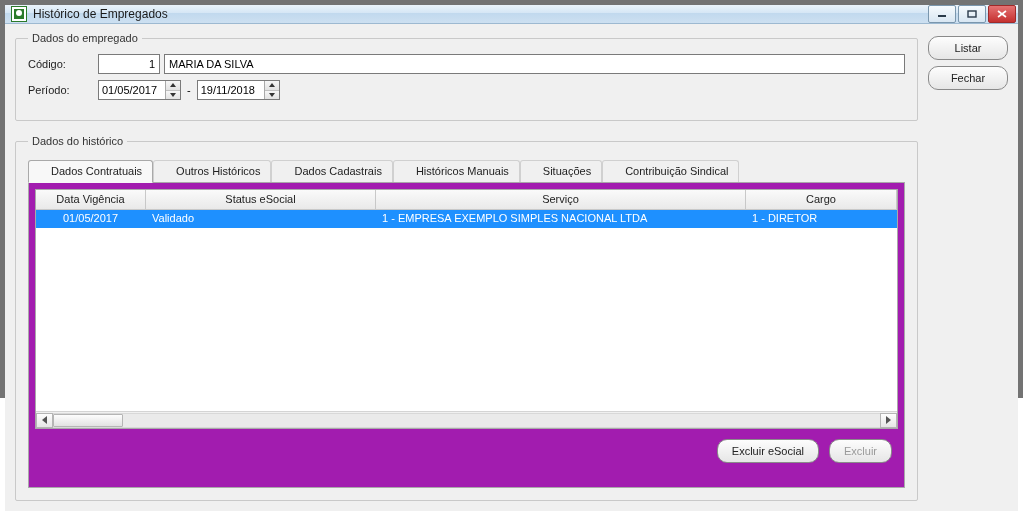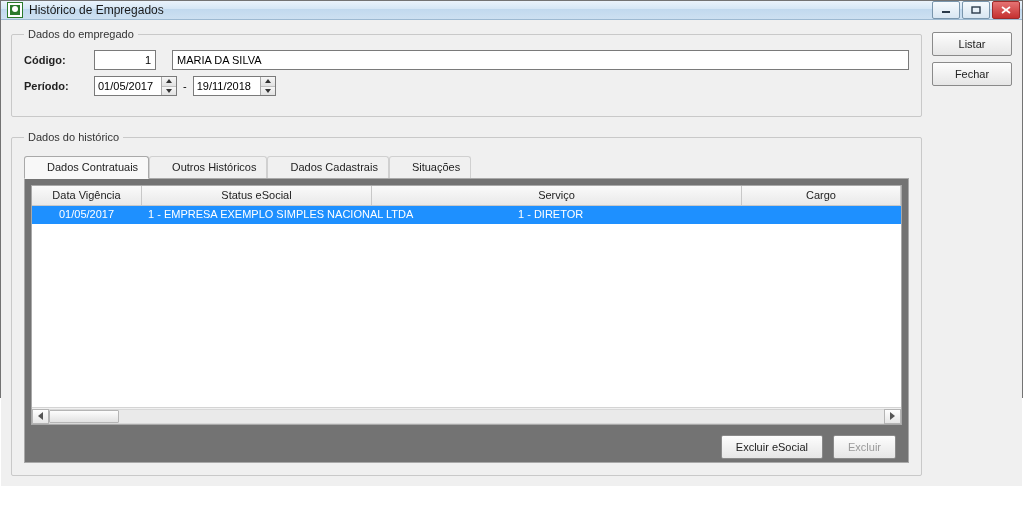--- a/index.html
+++ b/index.html
@@ -16,7 +16,7 @@
   .window {
     width: 1023px;
     height: 398px;
-    border: 1px solid #737373;
+    border: 5px solid #737373;
     background: #f0f0f0;
     display: flex;
     flex-direction: column;

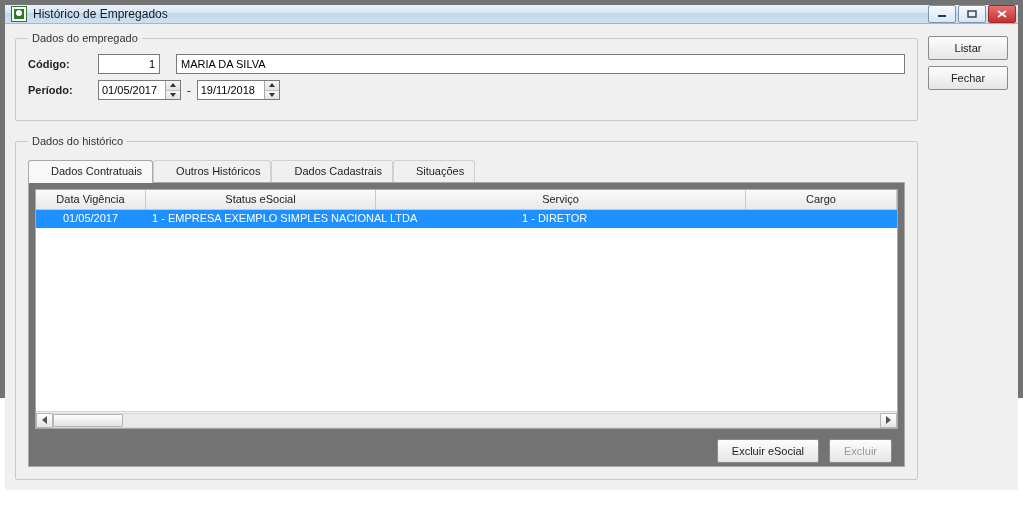--- a/index.html
+++ b/index.html
@@ -214,7 +214,7 @@
     background: linear-gradient(#fdfdfd,#e6e6e6);
     font: inherit;
     padding: 0 14px;
-    border-radius: 2px;
+    border-radius: 10px;
     cursor: pointer;
     color: #222;
   }

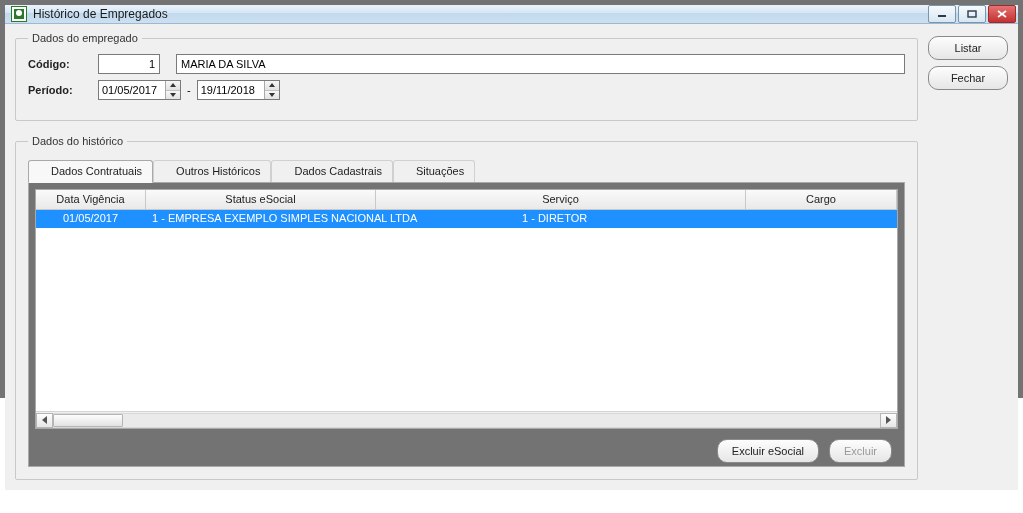--- a/index.html
+++ b/index.html
@@ -89,7 +89,7 @@
 
   .row { display: flex; align-items: center; margin-bottom: 6px; }
   .row:last-child { margin-bottom: 8px; }
-  .lbl { width: 70px; color: #222; font-weight: bold; }
+  .lbl { width: 70px; color: #222; }
 
   input.text {
     height: 20px;

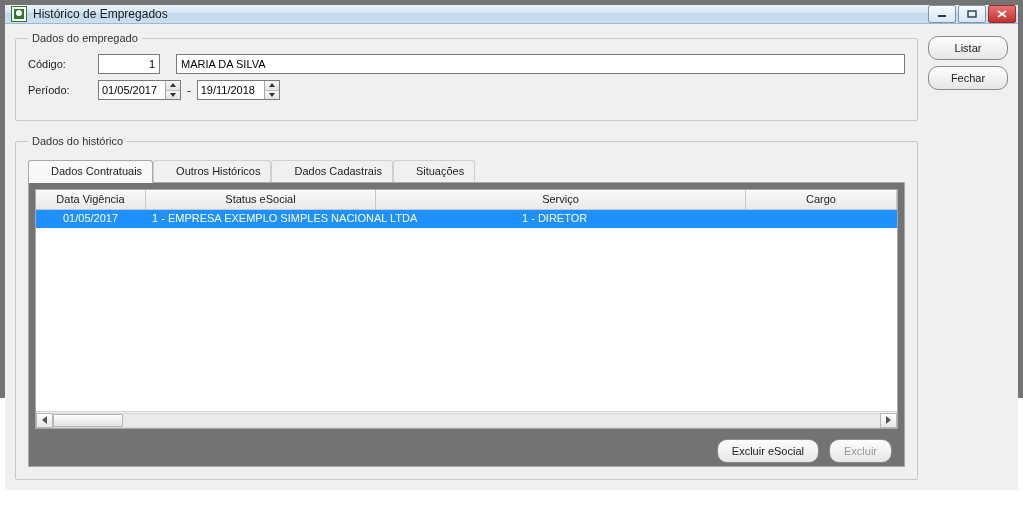--- a/index.html
+++ b/index.html
@@ -99,7 +99,7 @@
     padding: 1px 4px;
   }
   .code-input { width: 62px; text-align: right; }
-  .name-input { flex: 1; margin-left: 16px; }
+  .name-input { flex: 1; margin-left: 4px; }
 
   .date-stepper {
     display: flex;

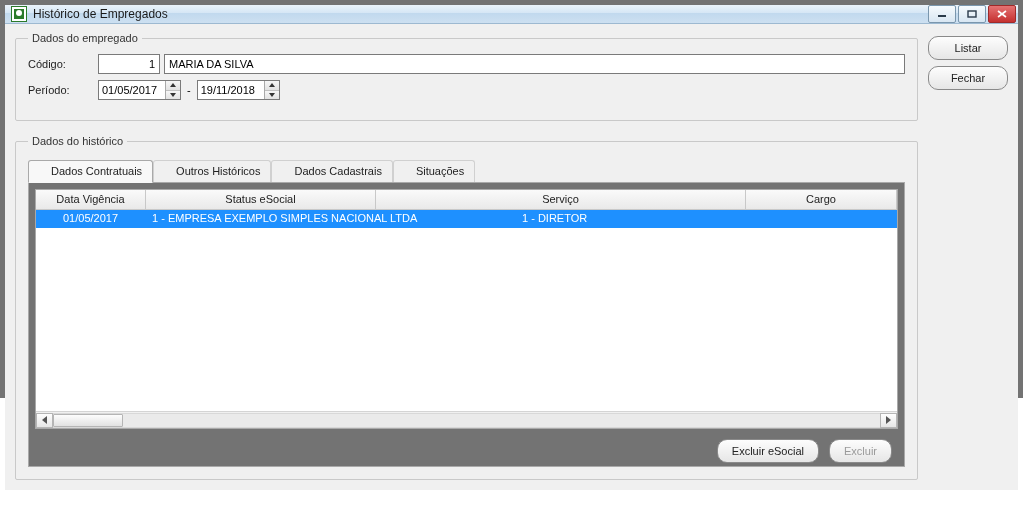--- a/index.html
+++ b/index.html
@@ -301,6 +301,7 @@
           <div class="tab active">Dados Contratuais</div>
           <div class="tab">Outros Históricos</div>
           <div class="tab">Dados Cadastrais</div>
+          <div class="tab">Históricos Manuais</div>
           <div class="tab">Situações</div>
         </div>
 

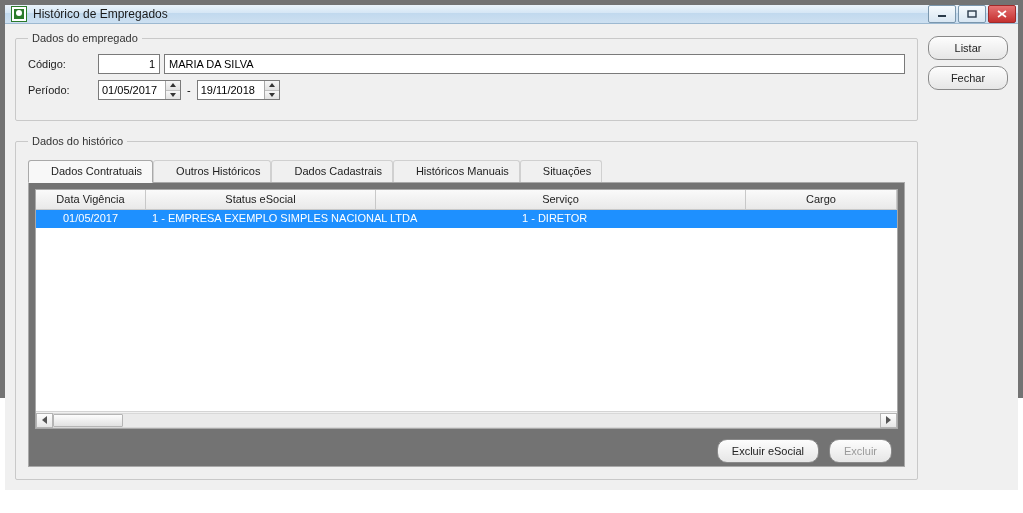--- a/index.html
+++ b/index.html
@@ -303,6 +303,7 @@
           <div class="tab">Dados Cadastrais</div>
           <div class="tab">Históricos Manuais</div>
           <div class="tab">Situações</div>
+          <div class="tab">Contribuição Sindical</div>
         </div>
 
         <div class="tab-body">

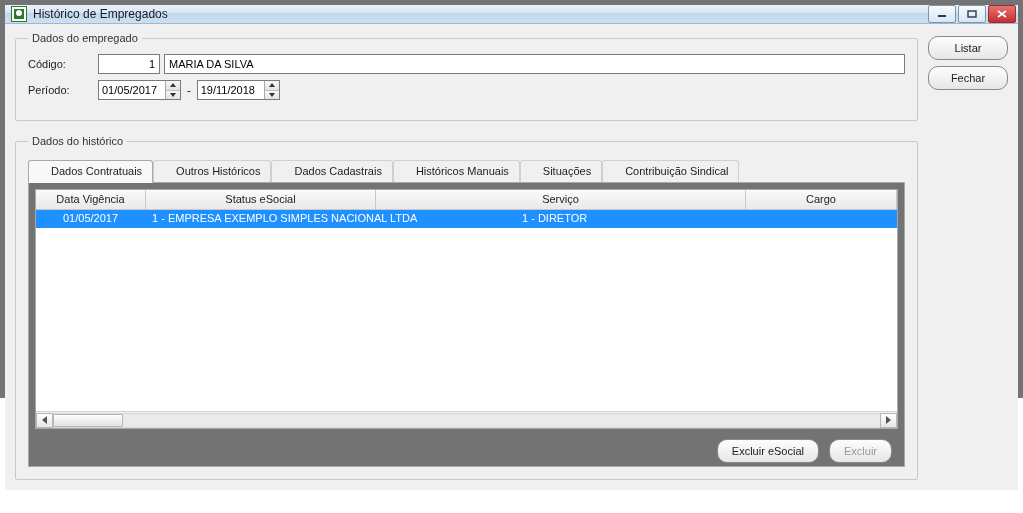--- a/index.html
+++ b/index.html
@@ -156,8 +156,8 @@
   .tab-body {
     border: 1px solid #a9a9a9;
     border-top: none;
-    background: #737373;
-    padding: 6px 6px 3px 6px;
+    background: #a21caf;
+    padding: 6px 6px 24px 6px;
   }
 
   .grid-wrap {

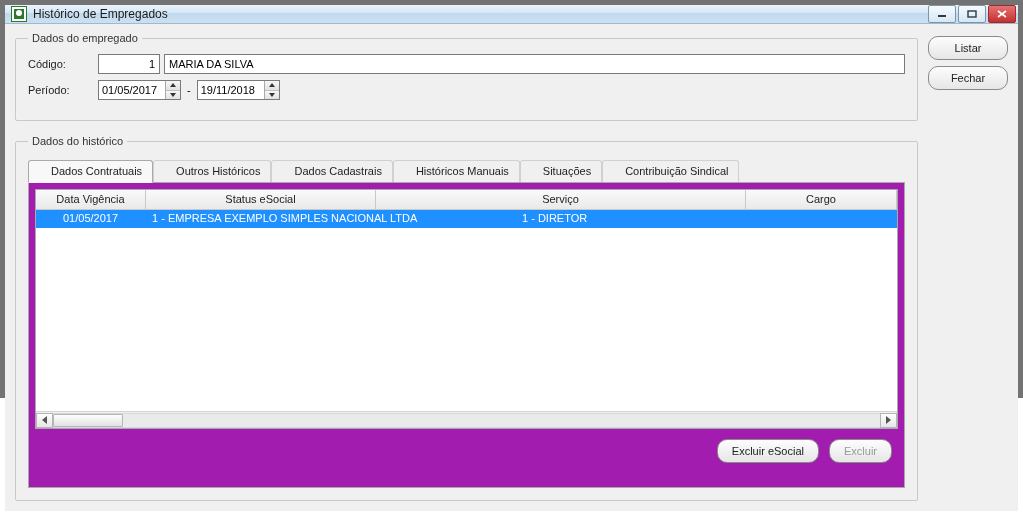--- a/index.html
+++ b/index.html
@@ -317,6 +317,7 @@
             <div class="grid-rows">
               <div class="grow">
                 <div class="gc col-vig">01/05/2017</div>
+                <div class="gc col-status">Validado</div>
                 <div class="gc col-serv">1 - EMPRESA EXEMPLO SIMPLES NACIONAL LTDA</div>
                 <div class="gc col-cargo">1 - DIRETOR</div>
               </div>

